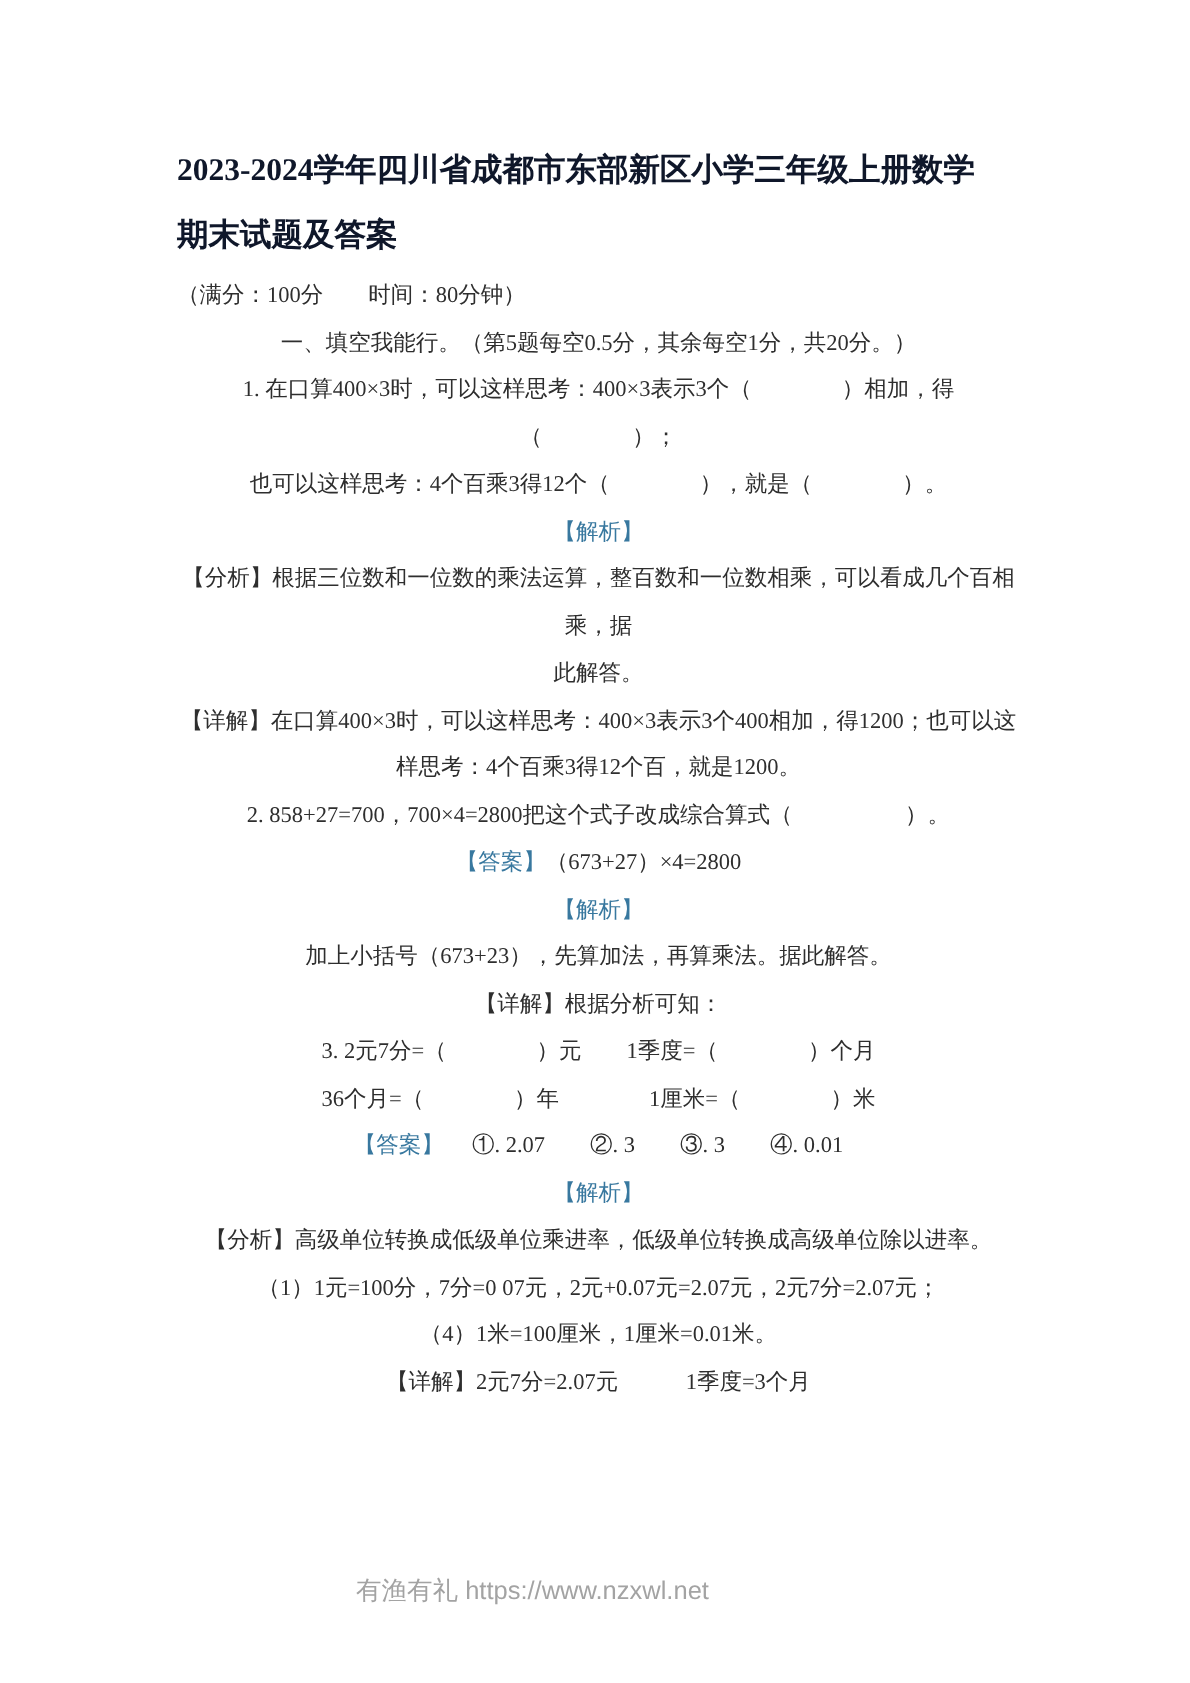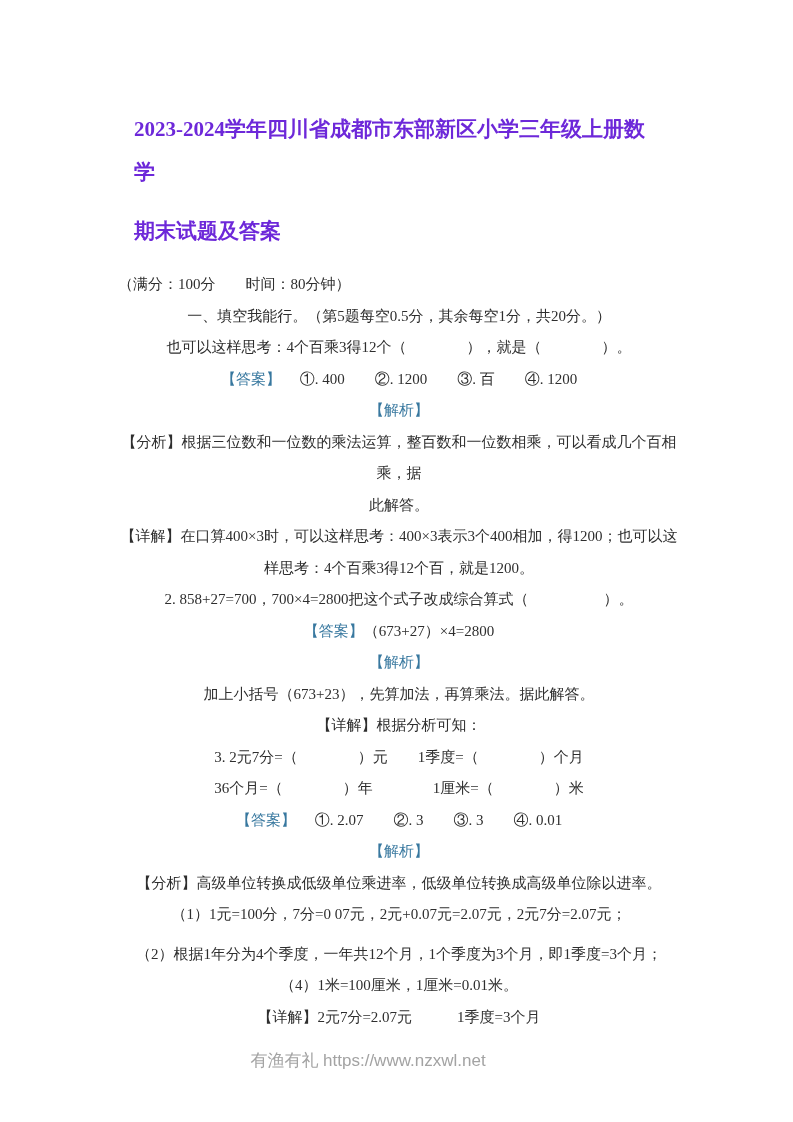--- a/index.html
+++ b/index.html
@@ -18,9 +18,9 @@
   .title-line {
     font-size: 21px;
     font-weight: bold;
-    color: #6d28d9;
+    color: #0f172a;
     line-height: 43px;
-    margin: 16px;
+    margin: 0;
     white-space: pre-wrap;
   }
   .line {

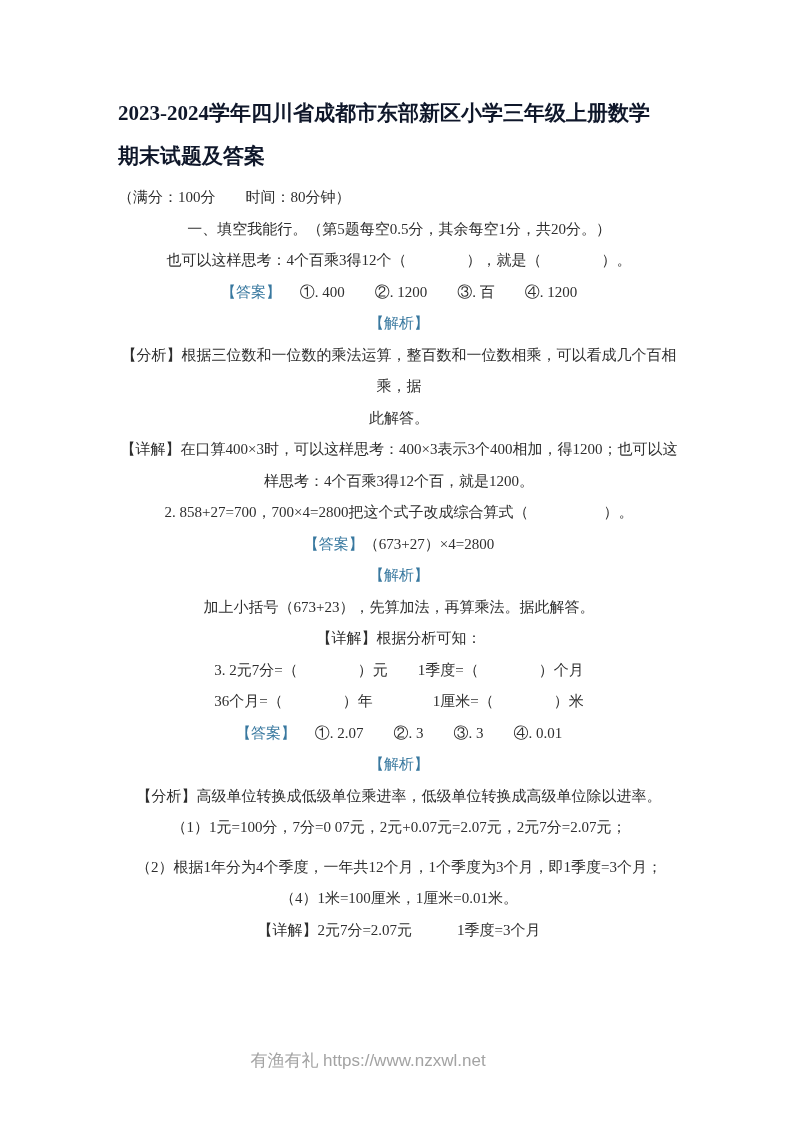--- a/index.html
+++ b/index.html
@@ -58,6 +58,7 @@
 
   <p class="line">一、填空我能行。（第5题每空0.5分，其余每空1分，共20分。）</p>
 
+  <p class="line">1. 在口算400×3时，可以这样思考：400×3表示3个（　　　　）相加，得（　　　　）；</p>
   <p class="line">也可以这样思考：4个百乘3得12个（　　　　），就是（　　　　）。</p>
   <p class="line"><span class="blue">【答案】</span><span>　 ①. 400　　②. 1200　　③. 百　　④. 1200</span></p>
   <p class="line"><span class="blue">【解析】</span></p>

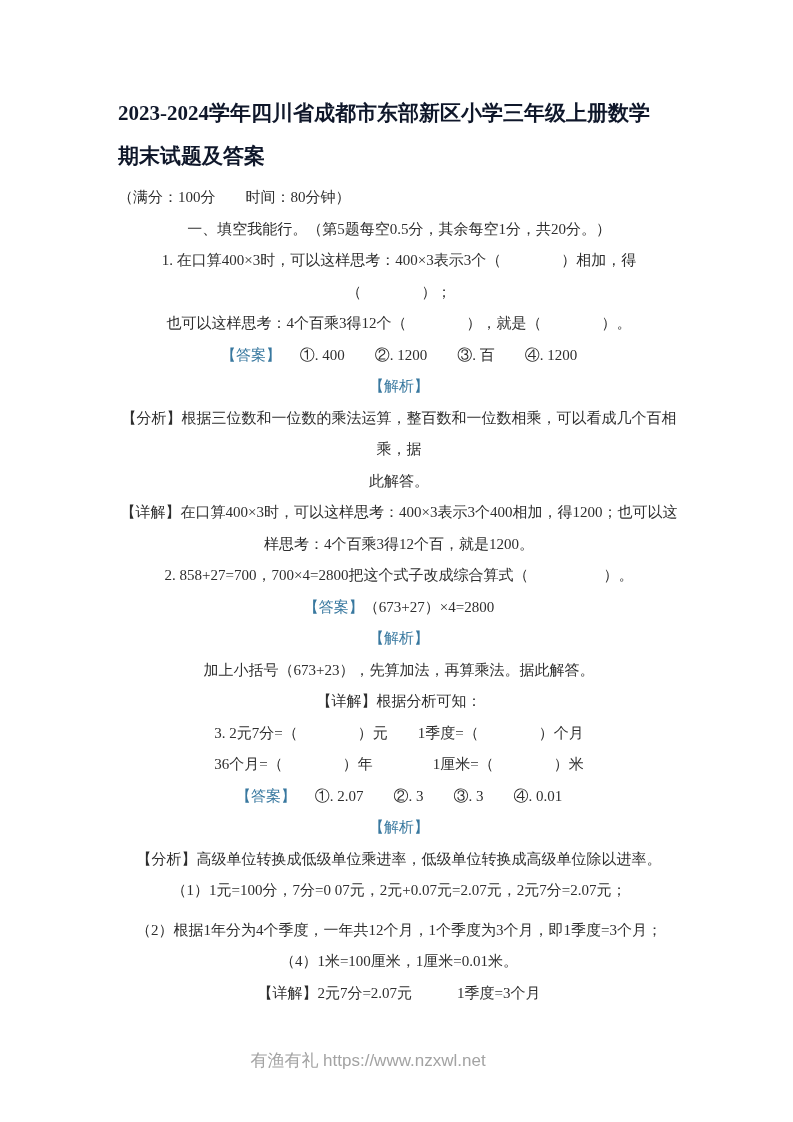--- a/index.html
+++ b/index.html
@@ -60,7 +60,6 @@
 
   <p class="line">1. 在口算400×3时，可以这样思考：400×3表示3个（　　　　）相加，得（　　　　）；</p>
   <p class="line">也可以这样思考：4个百乘3得12个（　　　　），就是（　　　　）。</p>
-  <p class="line"><span class="blue">【答案】</span><span>　 ①. 400　　②. 1200　　③. 百　　④. 1200</span></p>
   <p class="line"><span class="blue">【解析】</span></p>
   <p class="line">【分析】根据三位数和一位数的乘法运算，整百数和一位数相乘，可以看成几个百相乘，据</p>
   <p class="line">此解答。</p>

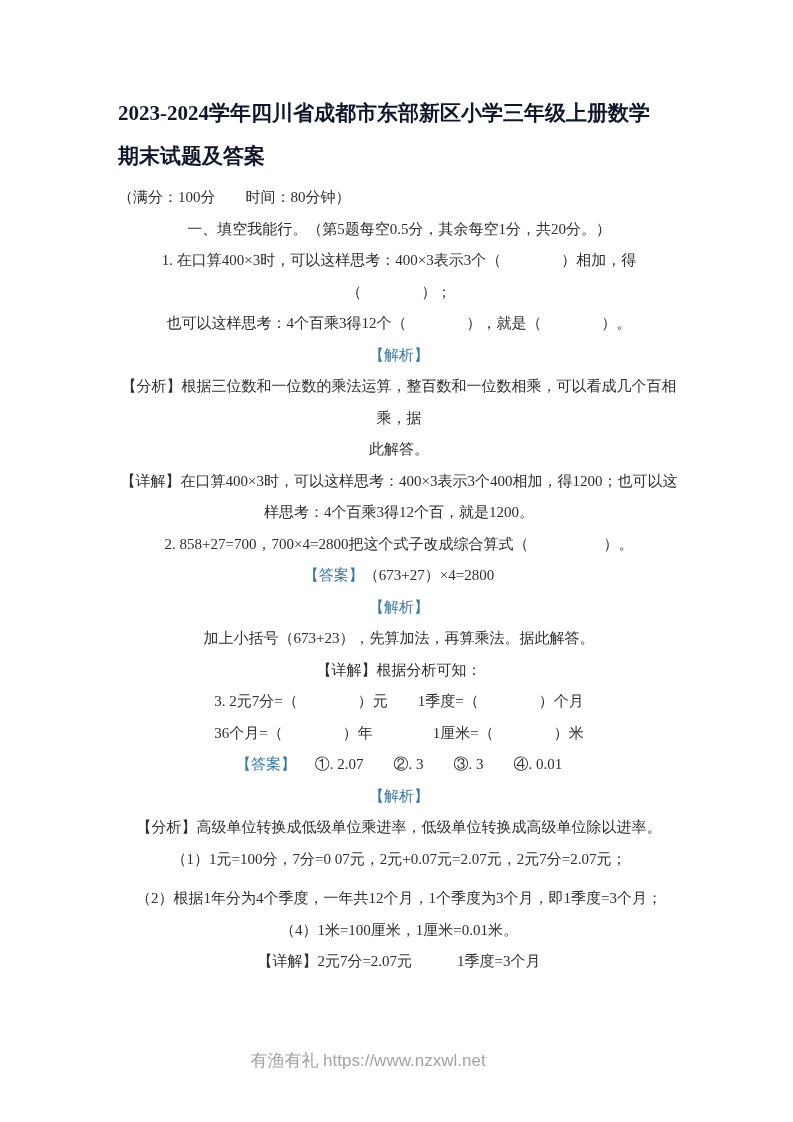--- a/index.html
+++ b/index.html
@@ -78,7 +78,6 @@
   <p class="line"><span class="blue">【解析】</span></p>
   <p class="line">【分析】高级单位转换成低级单位乘进率，低级单位转换成高级单位除以进率。</p>
   <p class="line">（1）1元=100分，7分=0 07元，2元+0.07元=2.07元，2元7分=2.07元；</p>
-  <p class="line gap-before">（2）根据1年分为4个季度，一年共12个月，1个季度为3个月，即1季度=3个月；</p>
   <p class="line">（4）1米=100厘米，1厘米=0.01米。</p>
   <p class="line">【详解】2元7分=2.07元　　　1季度=3个月</p>
 

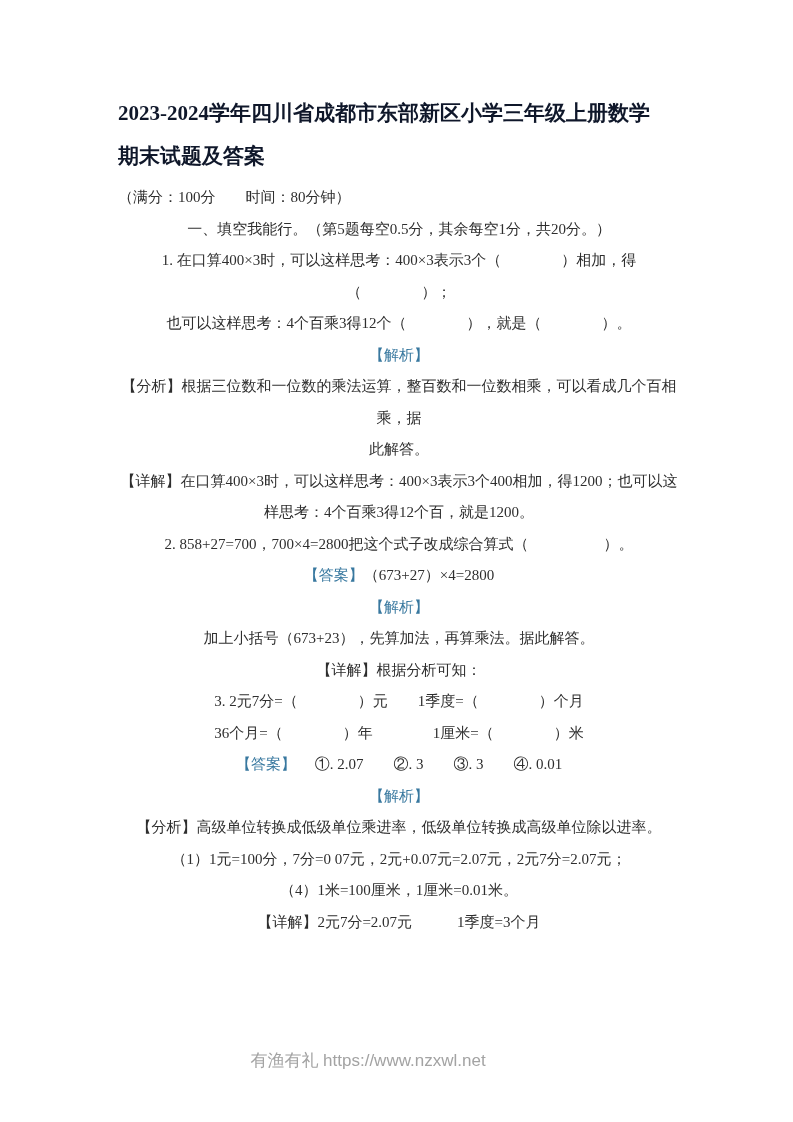--- a/index.html
+++ b/index.html
@@ -37,7 +37,7 @@
   .gap-before { margin-top: 8px; }
   .footer {
     position: absolute;
-    top: 1047px; left: 13px;
+    top: 1047px; left: 0;
     width: 710px;
     text-align: center;
     font-family: "Liberation Sans", "DejaVu Sans", sans-serif;

